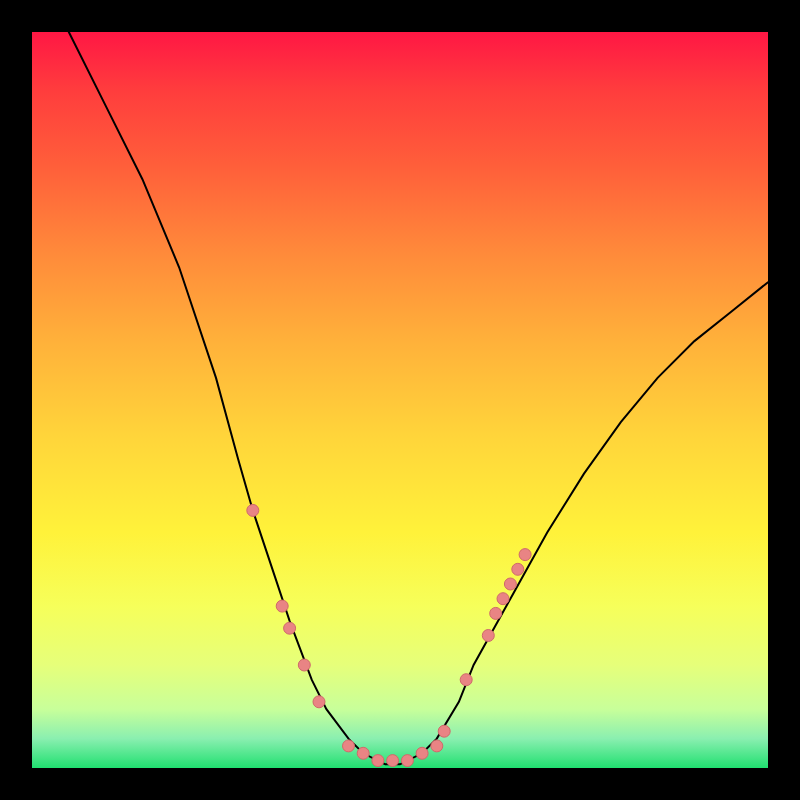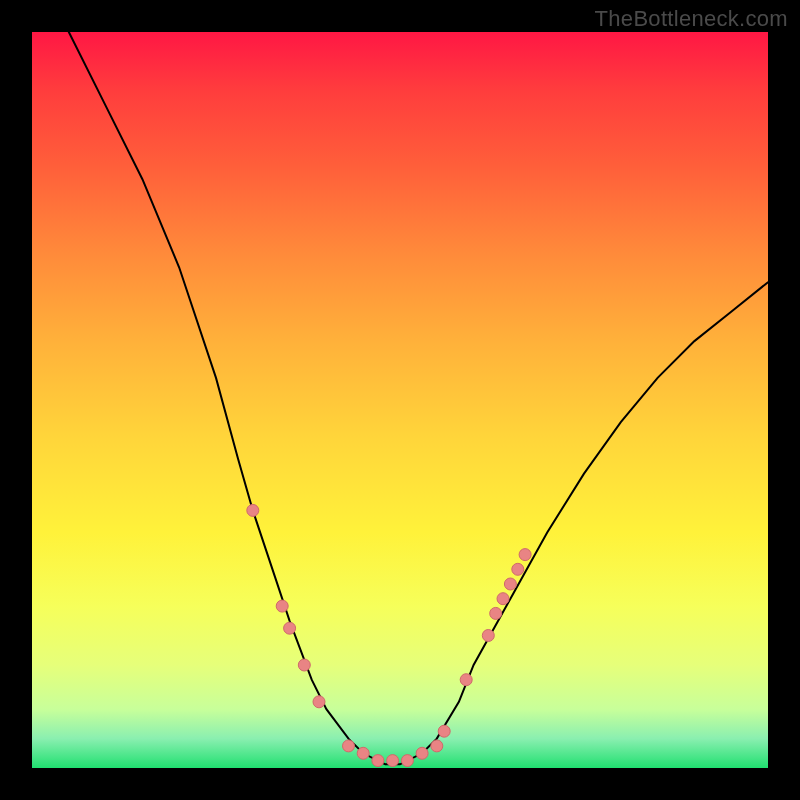--- a/index.html
+++ b/index.html
@@ -100,7 +100,6 @@
       </g>
   </svg>
 
-  <div class="watermark">TheBottleneck.com</div>
 </div>
 
 </body></html>

